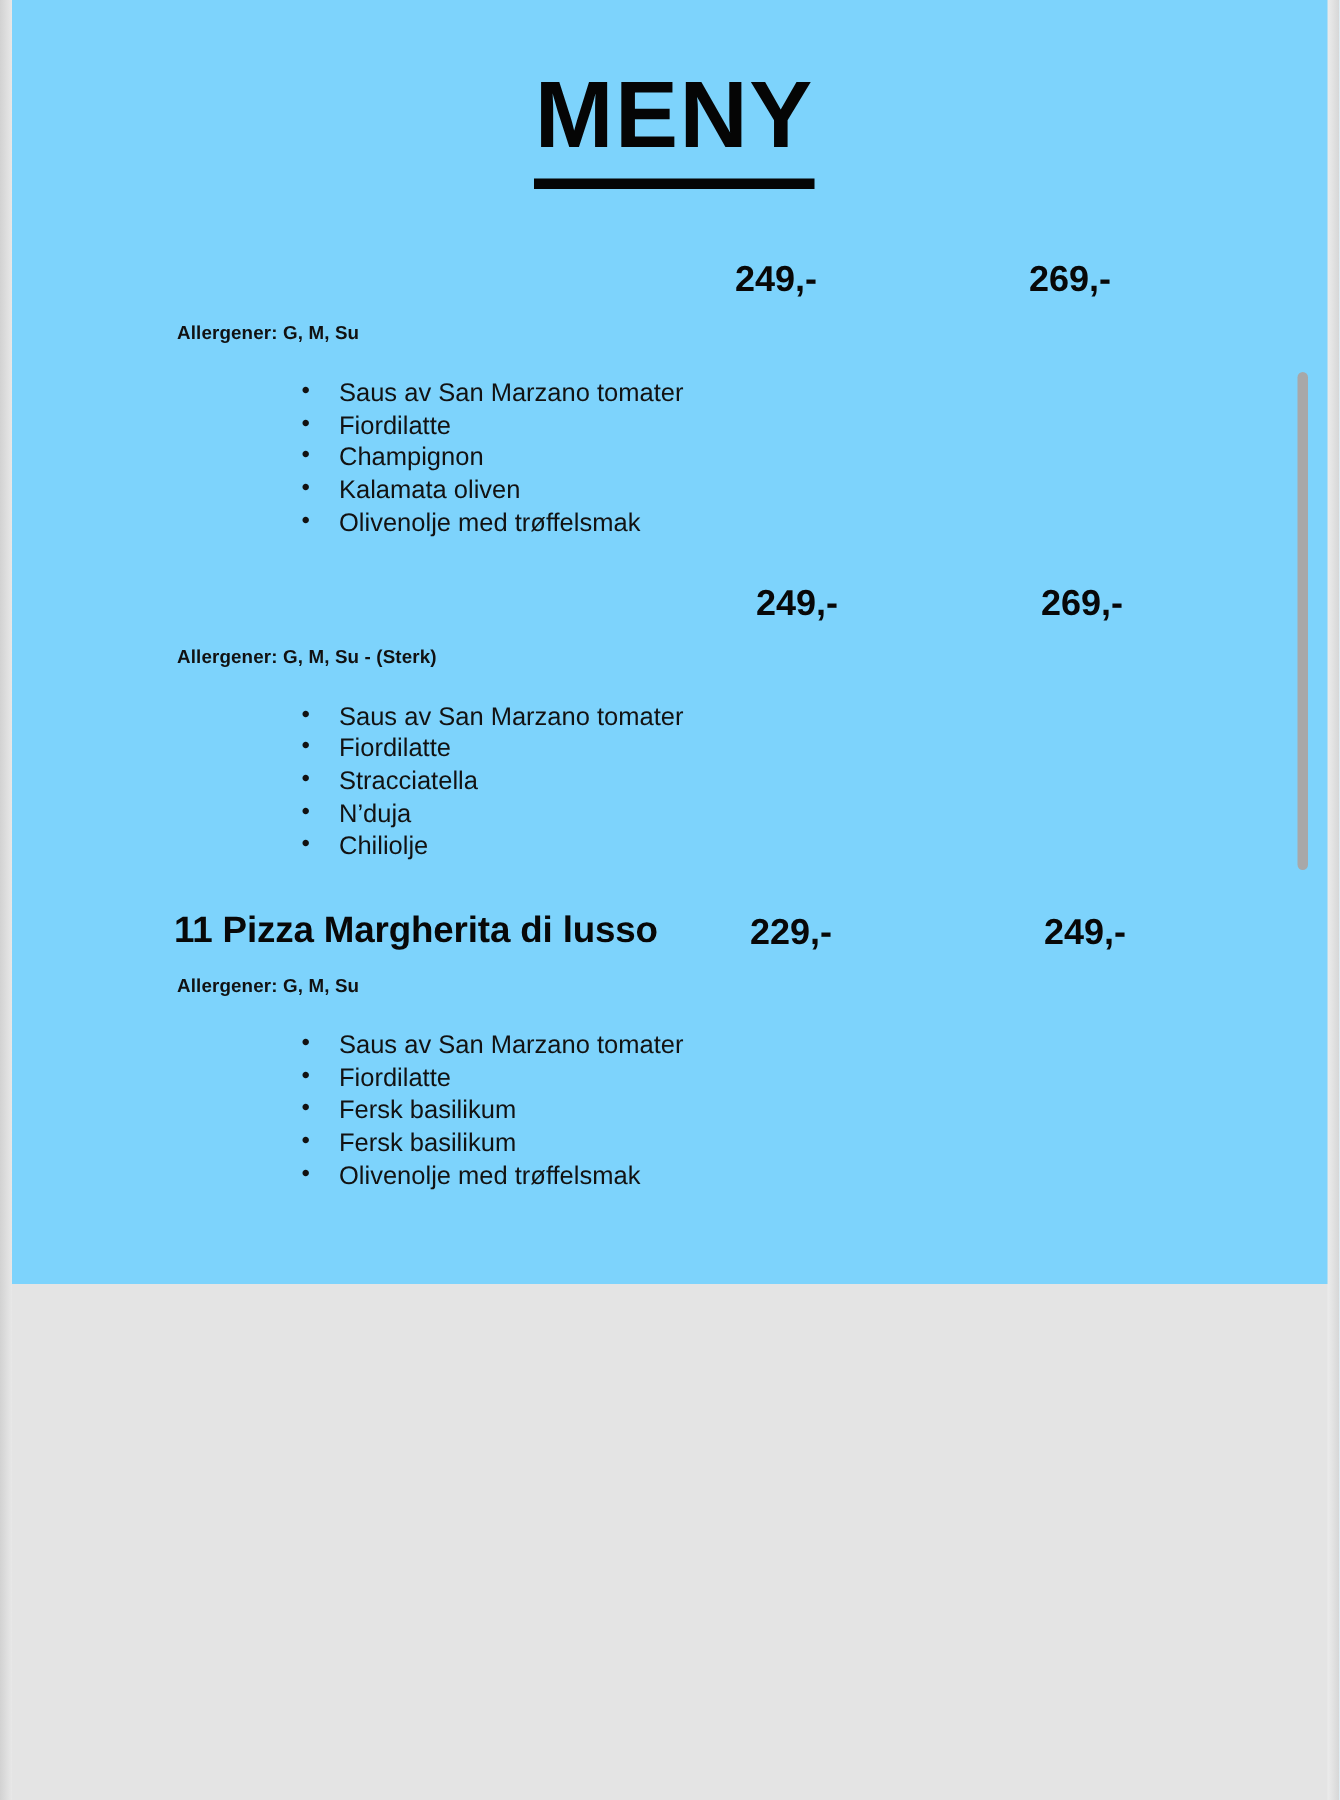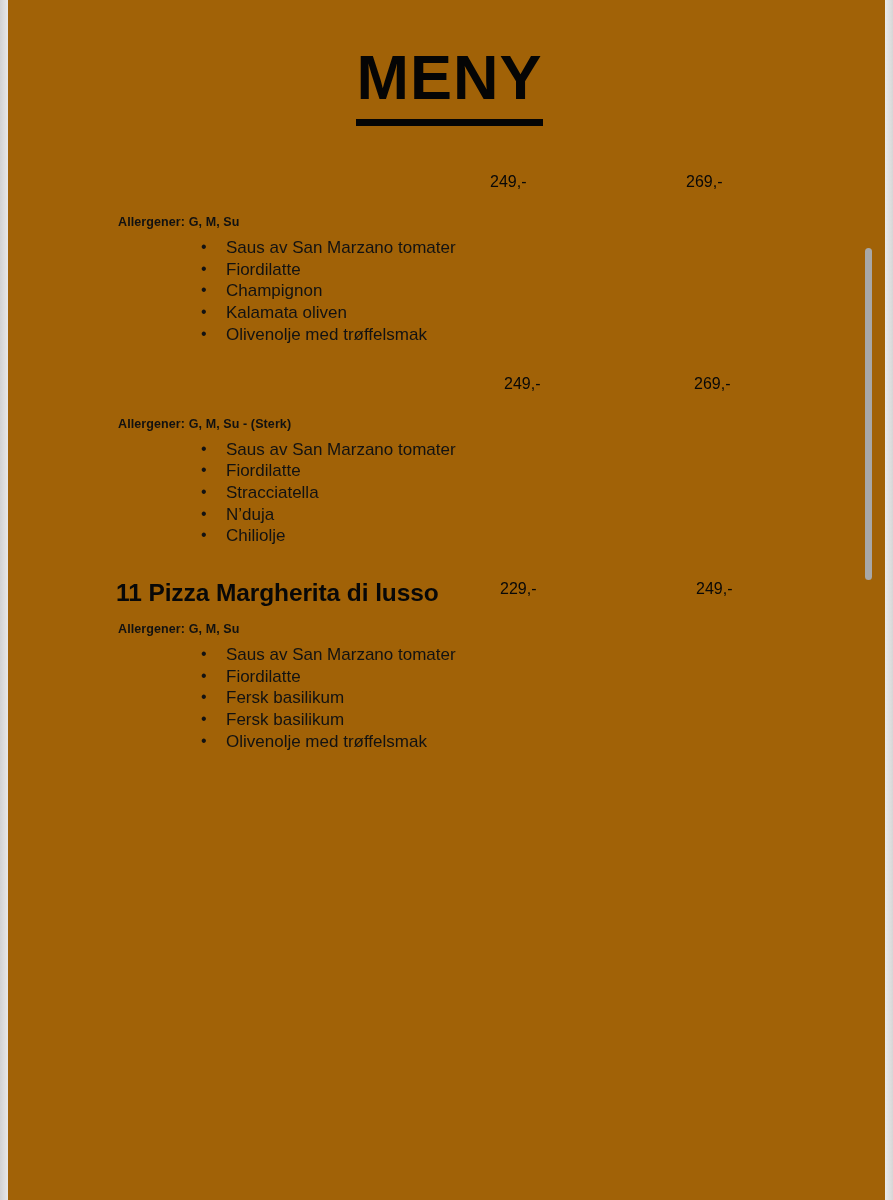--- a/index.html
+++ b/index.html
@@ -39,8 +39,8 @@
     top: 0;
     left: 8px;
     width: 877px;
-    height: 1200px;
-    background: #a16207;
+    height: 856px;
+    background: #7dd3fc;
     overflow: hidden;
   }
 

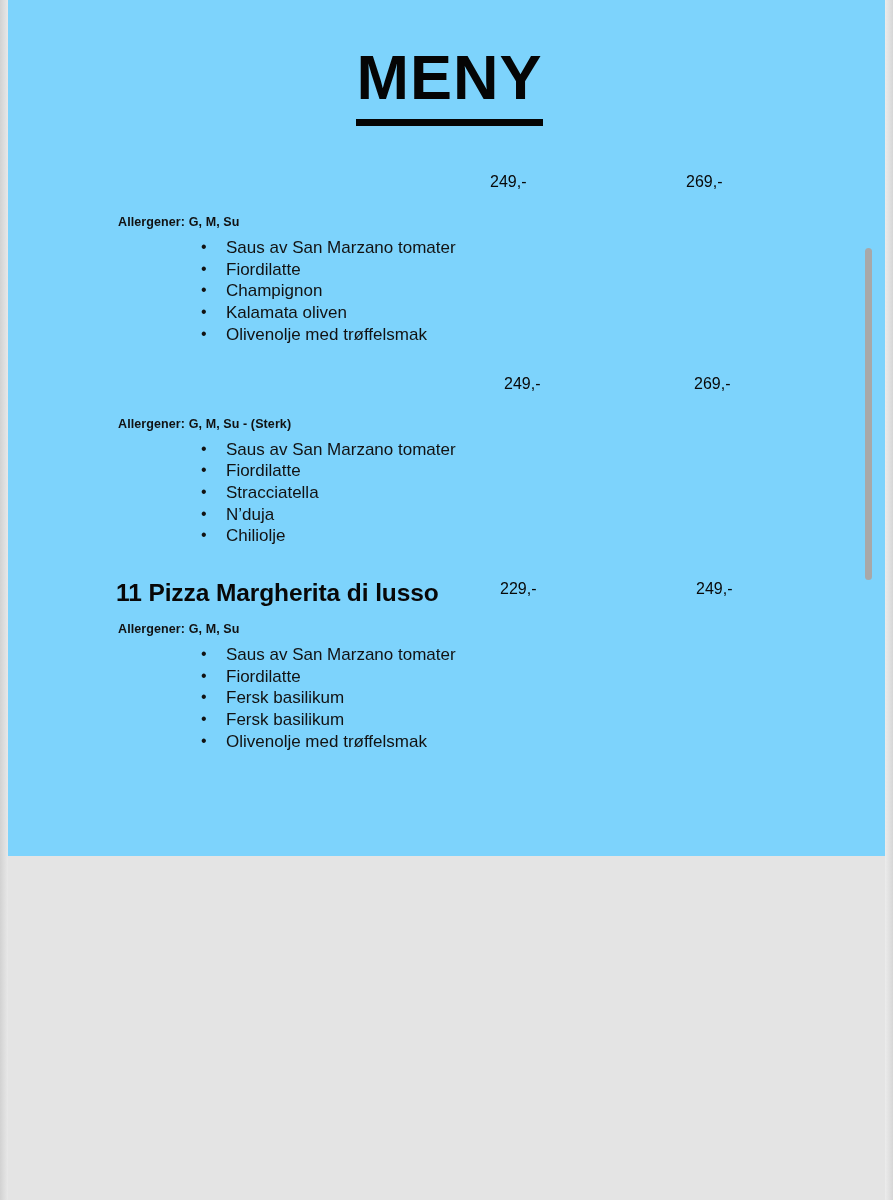--- a/index.html
+++ b/index.html
@@ -121,8 +121,8 @@
   .price {
     position: absolute;
     top: 1px;
-    font-size: 16px;
-    font-weight: normal;
+    font-size: 24px;
+    font-weight: bold;
     color: #080808;
     white-space: nowrap;
   }

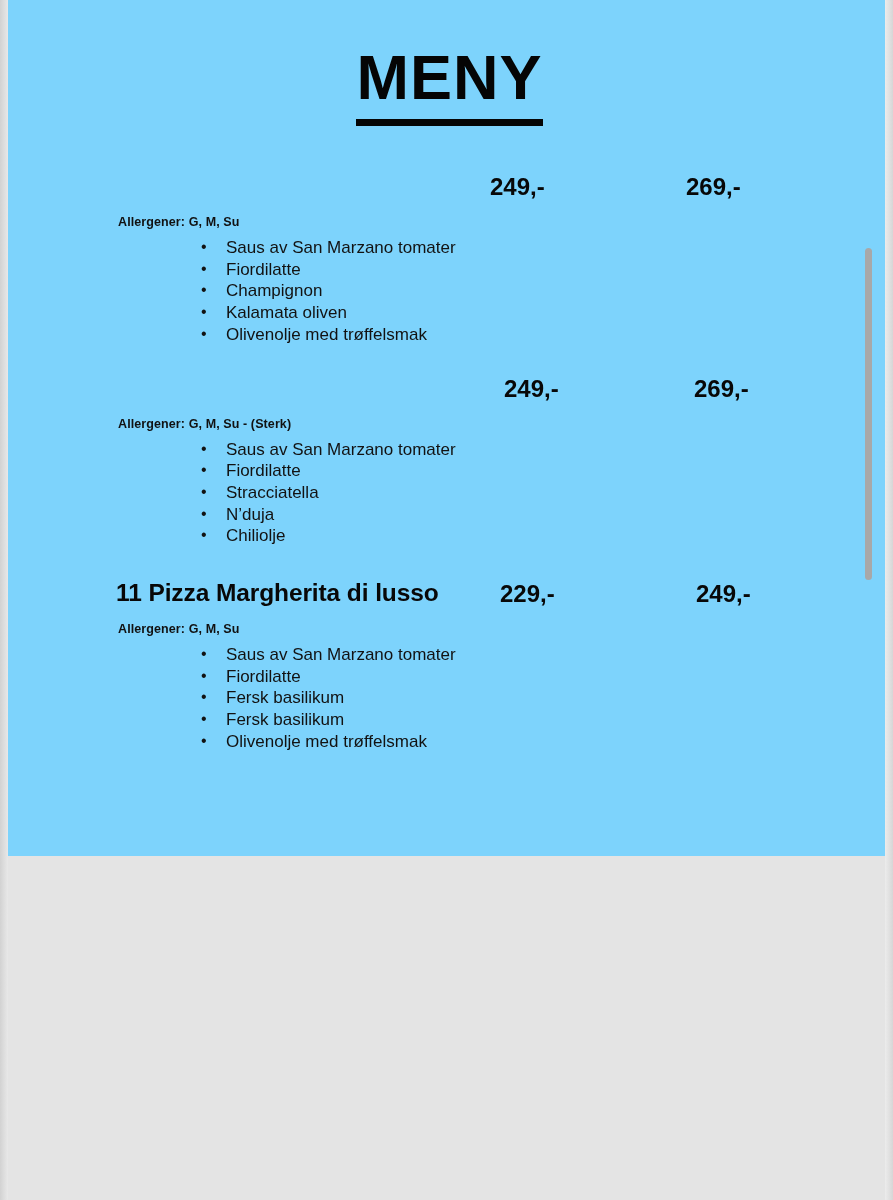--- a/index.html
+++ b/index.html
@@ -145,7 +145,7 @@
 
   .ingredients {
     list-style: none;
-    margin: 8px 0 0 0;
+    margin: 22px 0 0 0;
     padding: 0;
   }
   .ingredients li {

